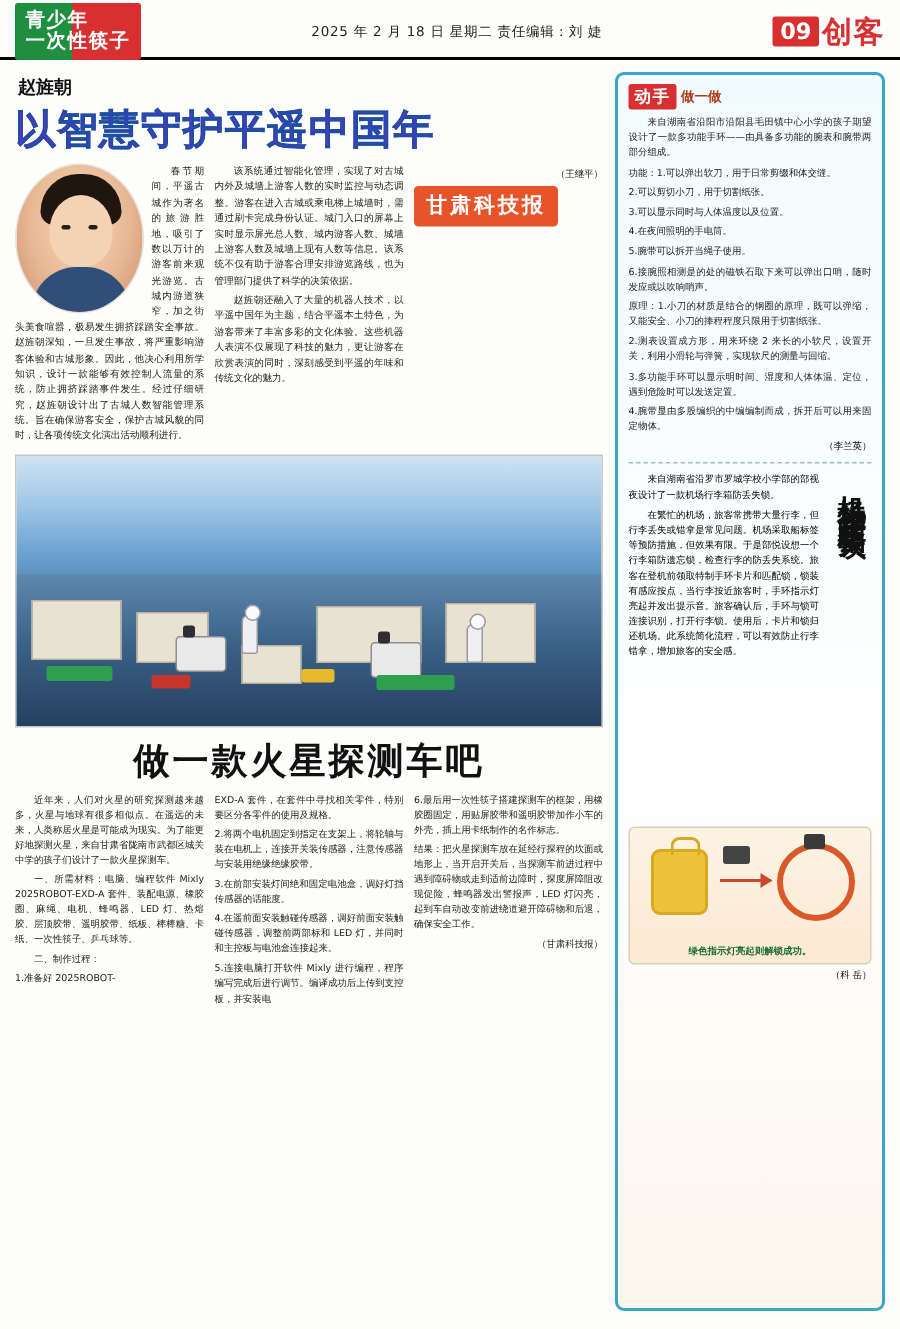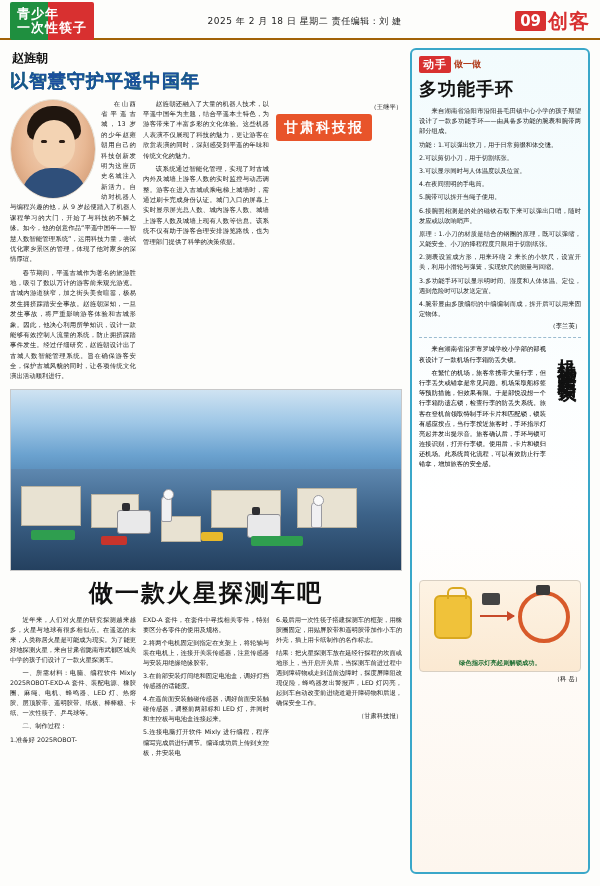--- a/index.html
+++ b/index.html
@@ -25,7 +25,7 @@
     align-items: center;
     height: 40px;
     padding: 4px 10px 0 10px;
-    border-bottom: 2px solid #a16207;
+    border-bottom: 2px solid #000000;
   }
   .logo-box {
     background: linear-gradient(90deg,#1f8f3f 0%, #1f8f3f 45%, #d83030 45%, #d83030 100%);

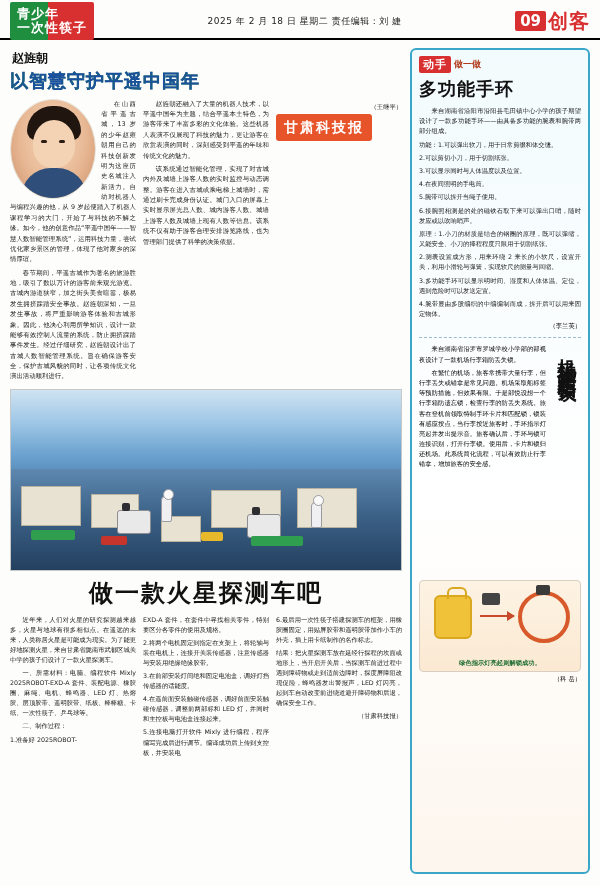--- a/index.html
+++ b/index.html
@@ -91,9 +91,9 @@
     margin: 2px 0 4px 2px;
   }
   .headline {
-    font-size: 18px;
-    font-weight: bold;
-    color: #15803d;
+    font-size: 27px;
+    font-weight: bold;
+    color: #6d28d9;
     letter-spacing: 1px;
     line-height: 1.15;
     margin: 0 0 7px 0;

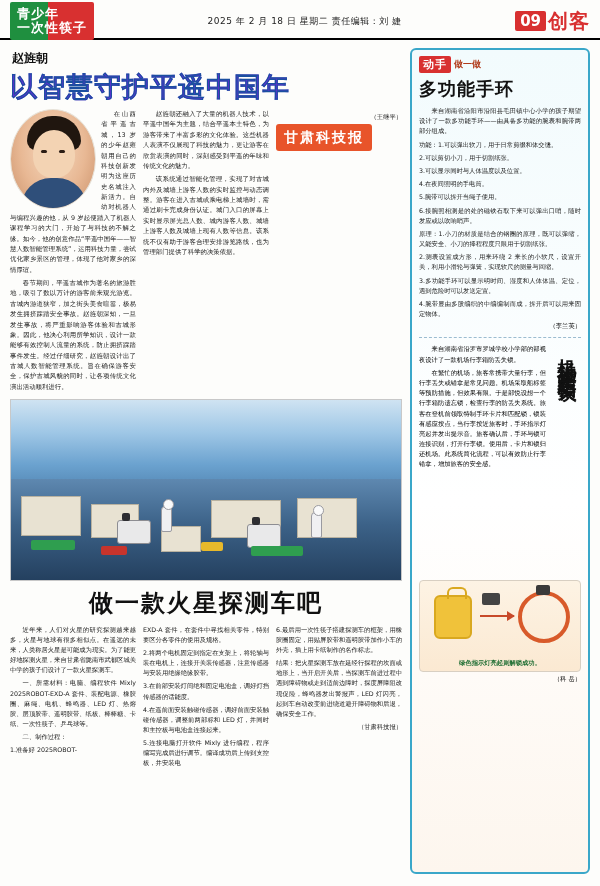--- a/index.html
+++ b/index.html
@@ -384,7 +384,6 @@
         <span class="badge-red">动手</span>
         <span class="badge-txt">做一做</span>
       </div>
-      <div class="r-title">多功能手环</div>
       <div class="r-body">
         <p>来自湖南省沿阳市沿阳县毛田镇中心小学的孩子期望设计了一款多功能手环——由具备多功能的腕表和腕带两部分组成。</p>
         <p class="noind">功能：1.可以弹出软刀，用于日常剪缀和体交缝。</p>

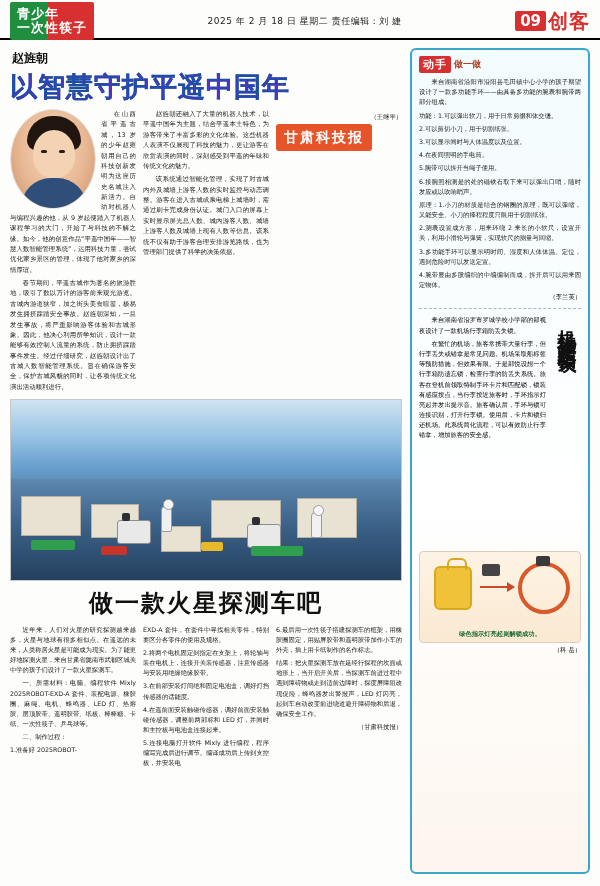--- a/index.html
+++ b/index.html
@@ -325,7 +325,6 @@
             <div class="eye2"></div>
             <div class="body"></div>
           </div>
-          <p>在山西省平遥古城，13 岁的少年赵雍朝用自己的科技创新发明为这座历史名城注入新活力。自幼对机器人与编程兴趣的他，从 9 岁起便踏入了机器人课程学习的大门，开始了与科技的不解之缘。如今，他的创意作品“平遥中国年——智慧人数智能管理系统”，运用科技力量，尝试优化家乡景区的管理，体现了他对家乡的深情厚谊。</p>
           <p>春节期间，平遥古城作为著名的旅游胜地，吸引了数以万计的游客前来观光游览。古城内游道狭窄，加之街头美食喧嚣，极易发生拥挤踩踏安全事故。赵旌朝深知，一旦发生事故，将严重影响游客体验和古城形象。因此，他决心利用所学知识，设计一款能够有效控制人流量的系统，防止拥挤踩踏事件发生。经过仔细研究，赵旌朝设计出了古城人数智能管理系统。旨在确保游客安全，保护古城风貌的同时，让各项传统文化演出活动顺利进行。</p>
         </div>
         <div class="lead-col">

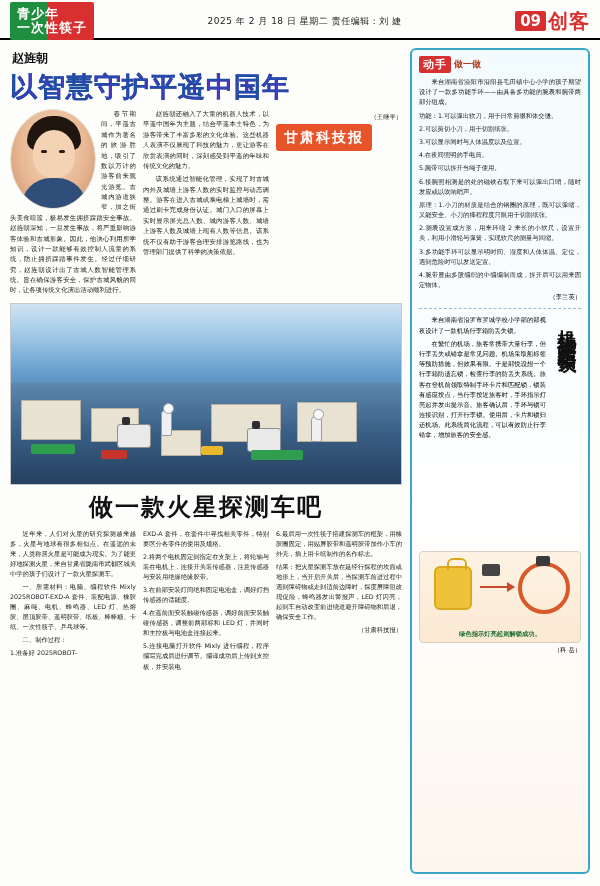--- a/index.html
+++ b/index.html
@@ -328,8 +328,8 @@
           <p>春节期间，平遥古城作为著名的旅游胜地，吸引了数以万计的游客前来观光游览。古城内游道狭窄，加之街头美食喧嚣，极易发生拥挤踩踏安全事故。赵旌朝深知，一旦发生事故，将严重影响游客体验和古城形象。因此，他决心利用所学知识，设计一款能够有效控制人流量的系统，防止拥挤踩踏事件发生。经过仔细研究，赵旌朝设计出了古城人数智能管理系统。旨在确保游客安全，保护古城风貌的同时，让各项传统文化演出活动顺利进行。</p>
         </div>
         <div class="lead-col">
+          <p>该系统通过智能化管理，实现了对古城内外及城墙上游客人数的实时监控与动态调整。游客在进入古城或乘电梯上城墙时，需通过刷卡完成身份认证。城门入口的屏幕上实时显示屏光总人数、城内游客人数、城墙上游客人数及城墙上现有人数等信息。该系统不仅有助于游客合理安排游览路线，也为管理部门提供了科学的决策依据。</p>
           <p>赵旌朝还融入了大量的机器人技术，以平遥中国年为主题，结合平遥本土特色，为游客带来了丰富多彩的文化体验。这些机器人表演不仅展现了科技的魅力，更让游客在欣赏表演的同时，深刻感受到平遥的年味和传统文化的魅力。</p>
-          <p>该系统通过智能化管理，实现了对古城内外及城墙上游客人数的实时监控与动态调整。游客在进入古城或乘电梯上城墙时，需通过刷卡完成身份认证。城门入口的屏幕上实时显示屏光总人数、城内游客人数、城墙上游客人数及城墙上现有人数等信息。该系统不仅有助于游客合理安排游览路线，也为管理部门提供了科学的决策依据。</p>
         </div>
         <div class="lead-col">
           <div class="credit">（王继平）</div>

